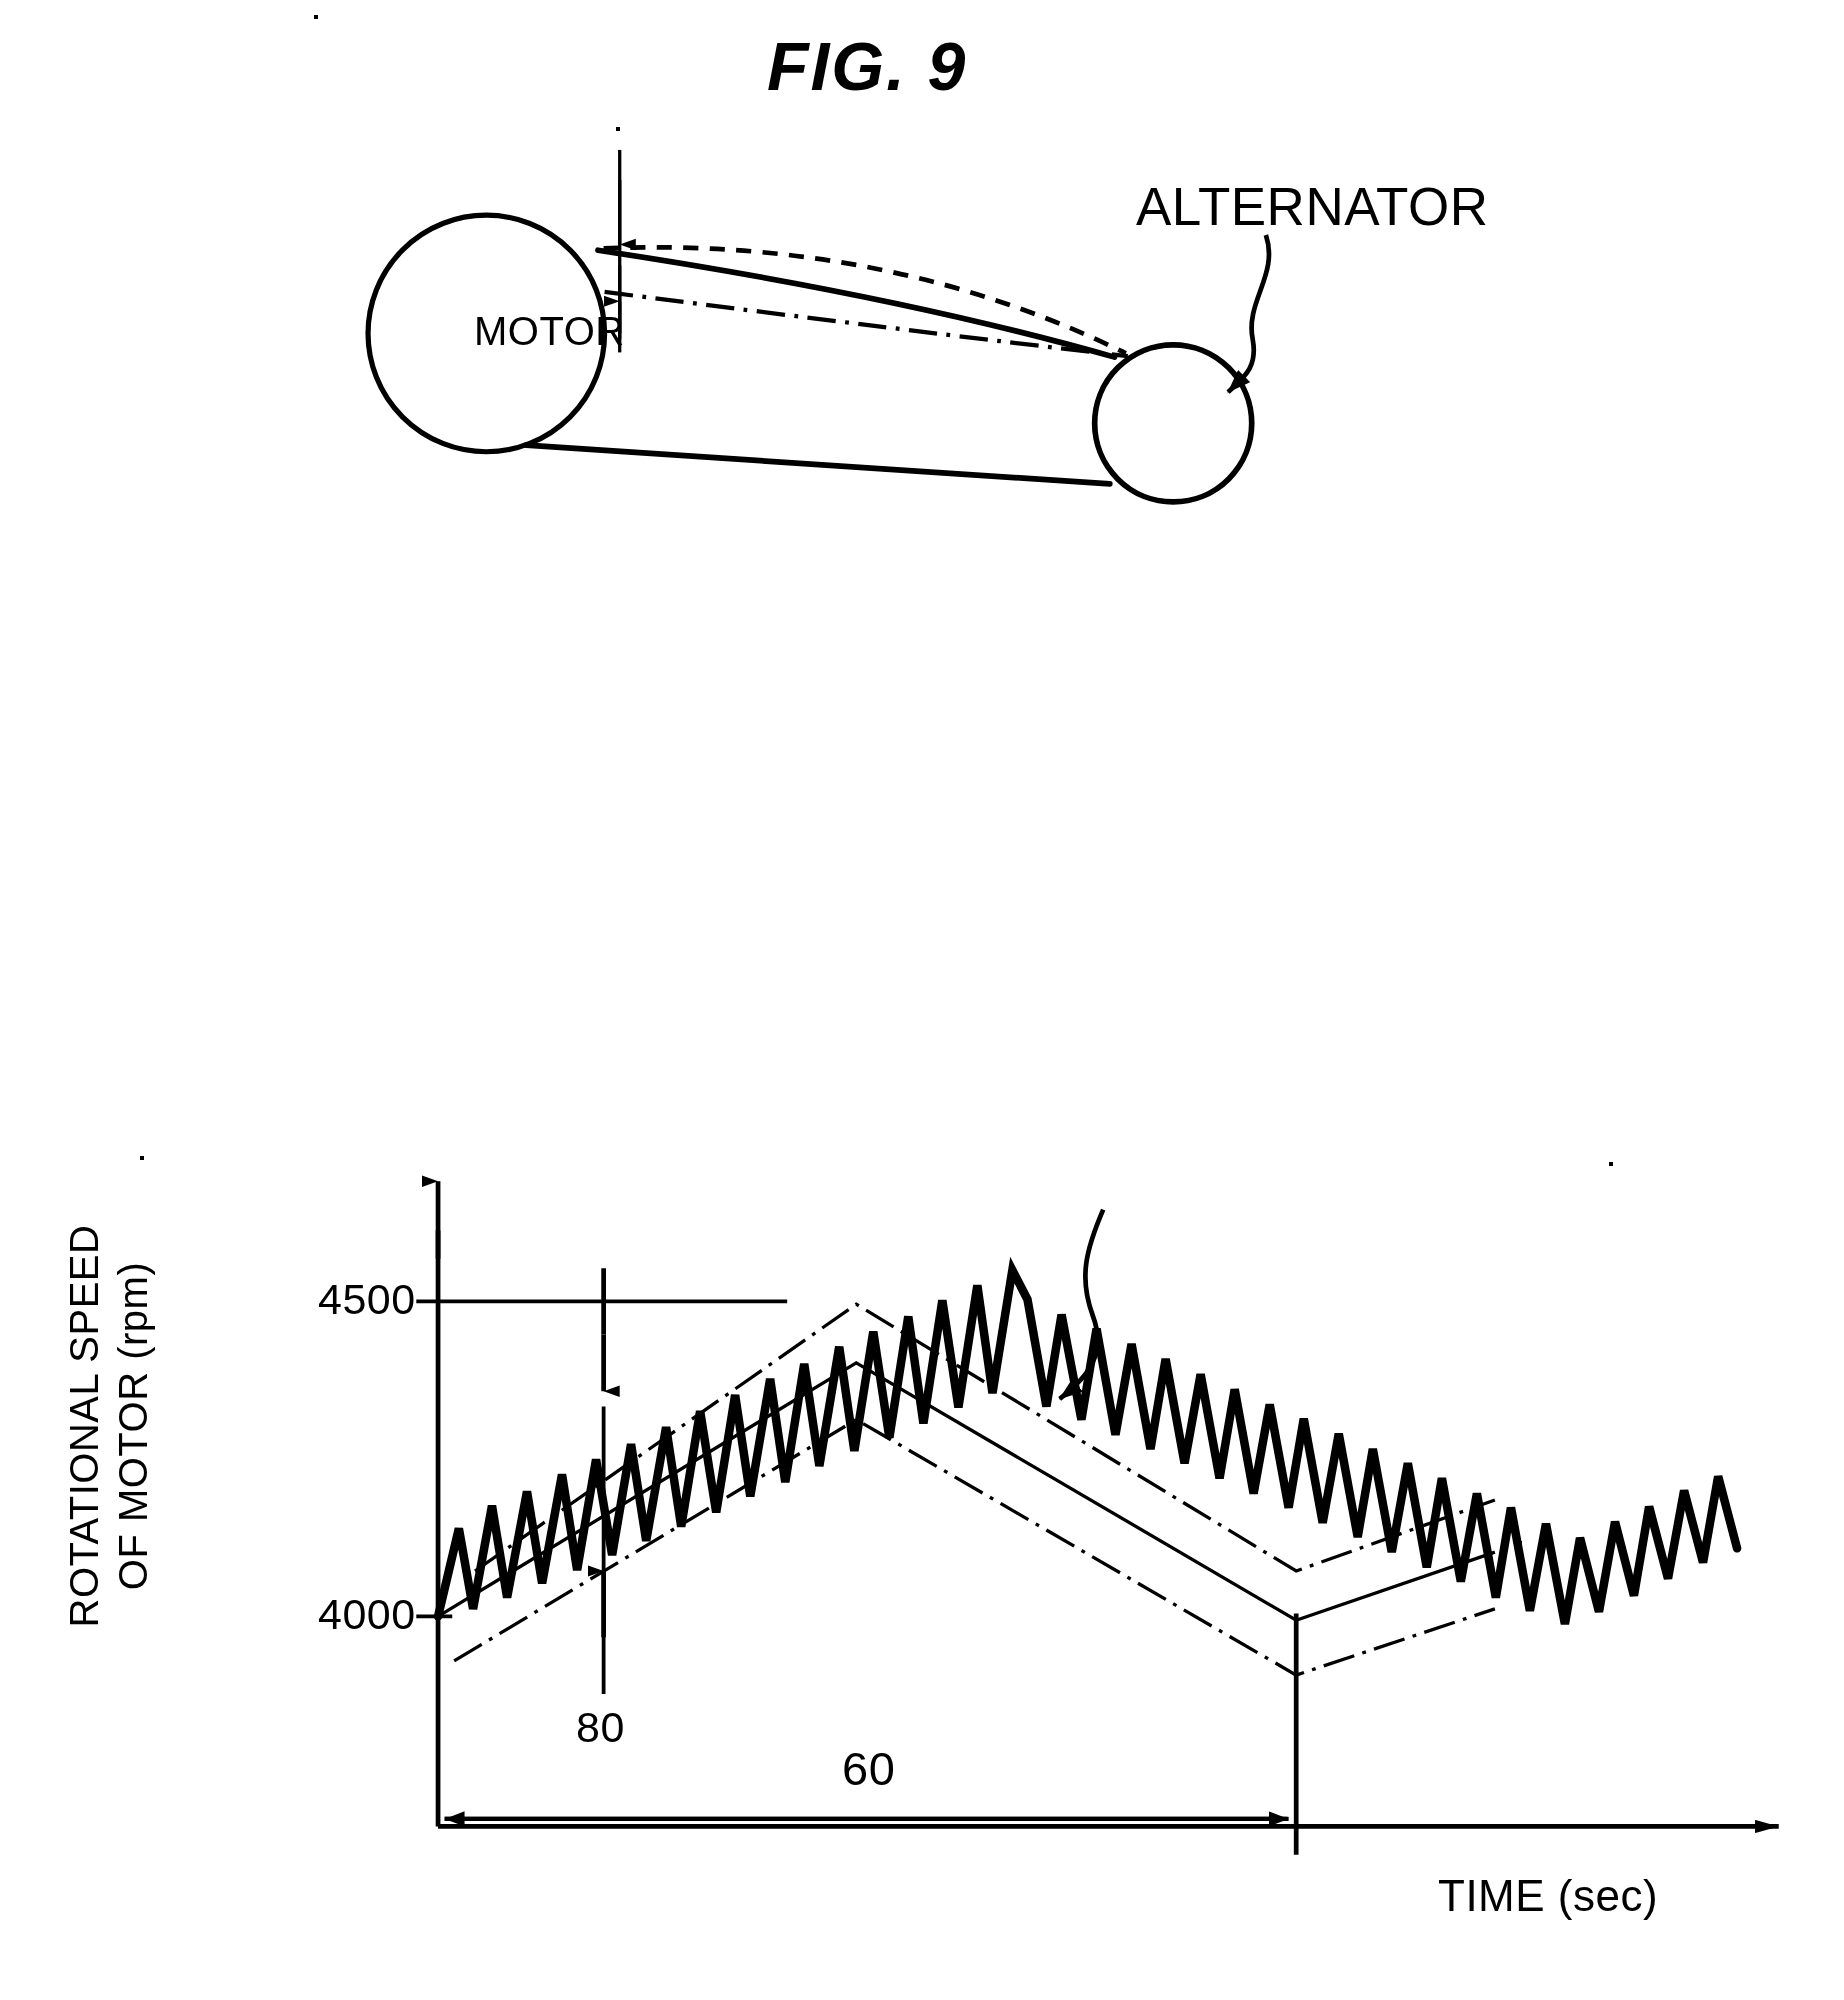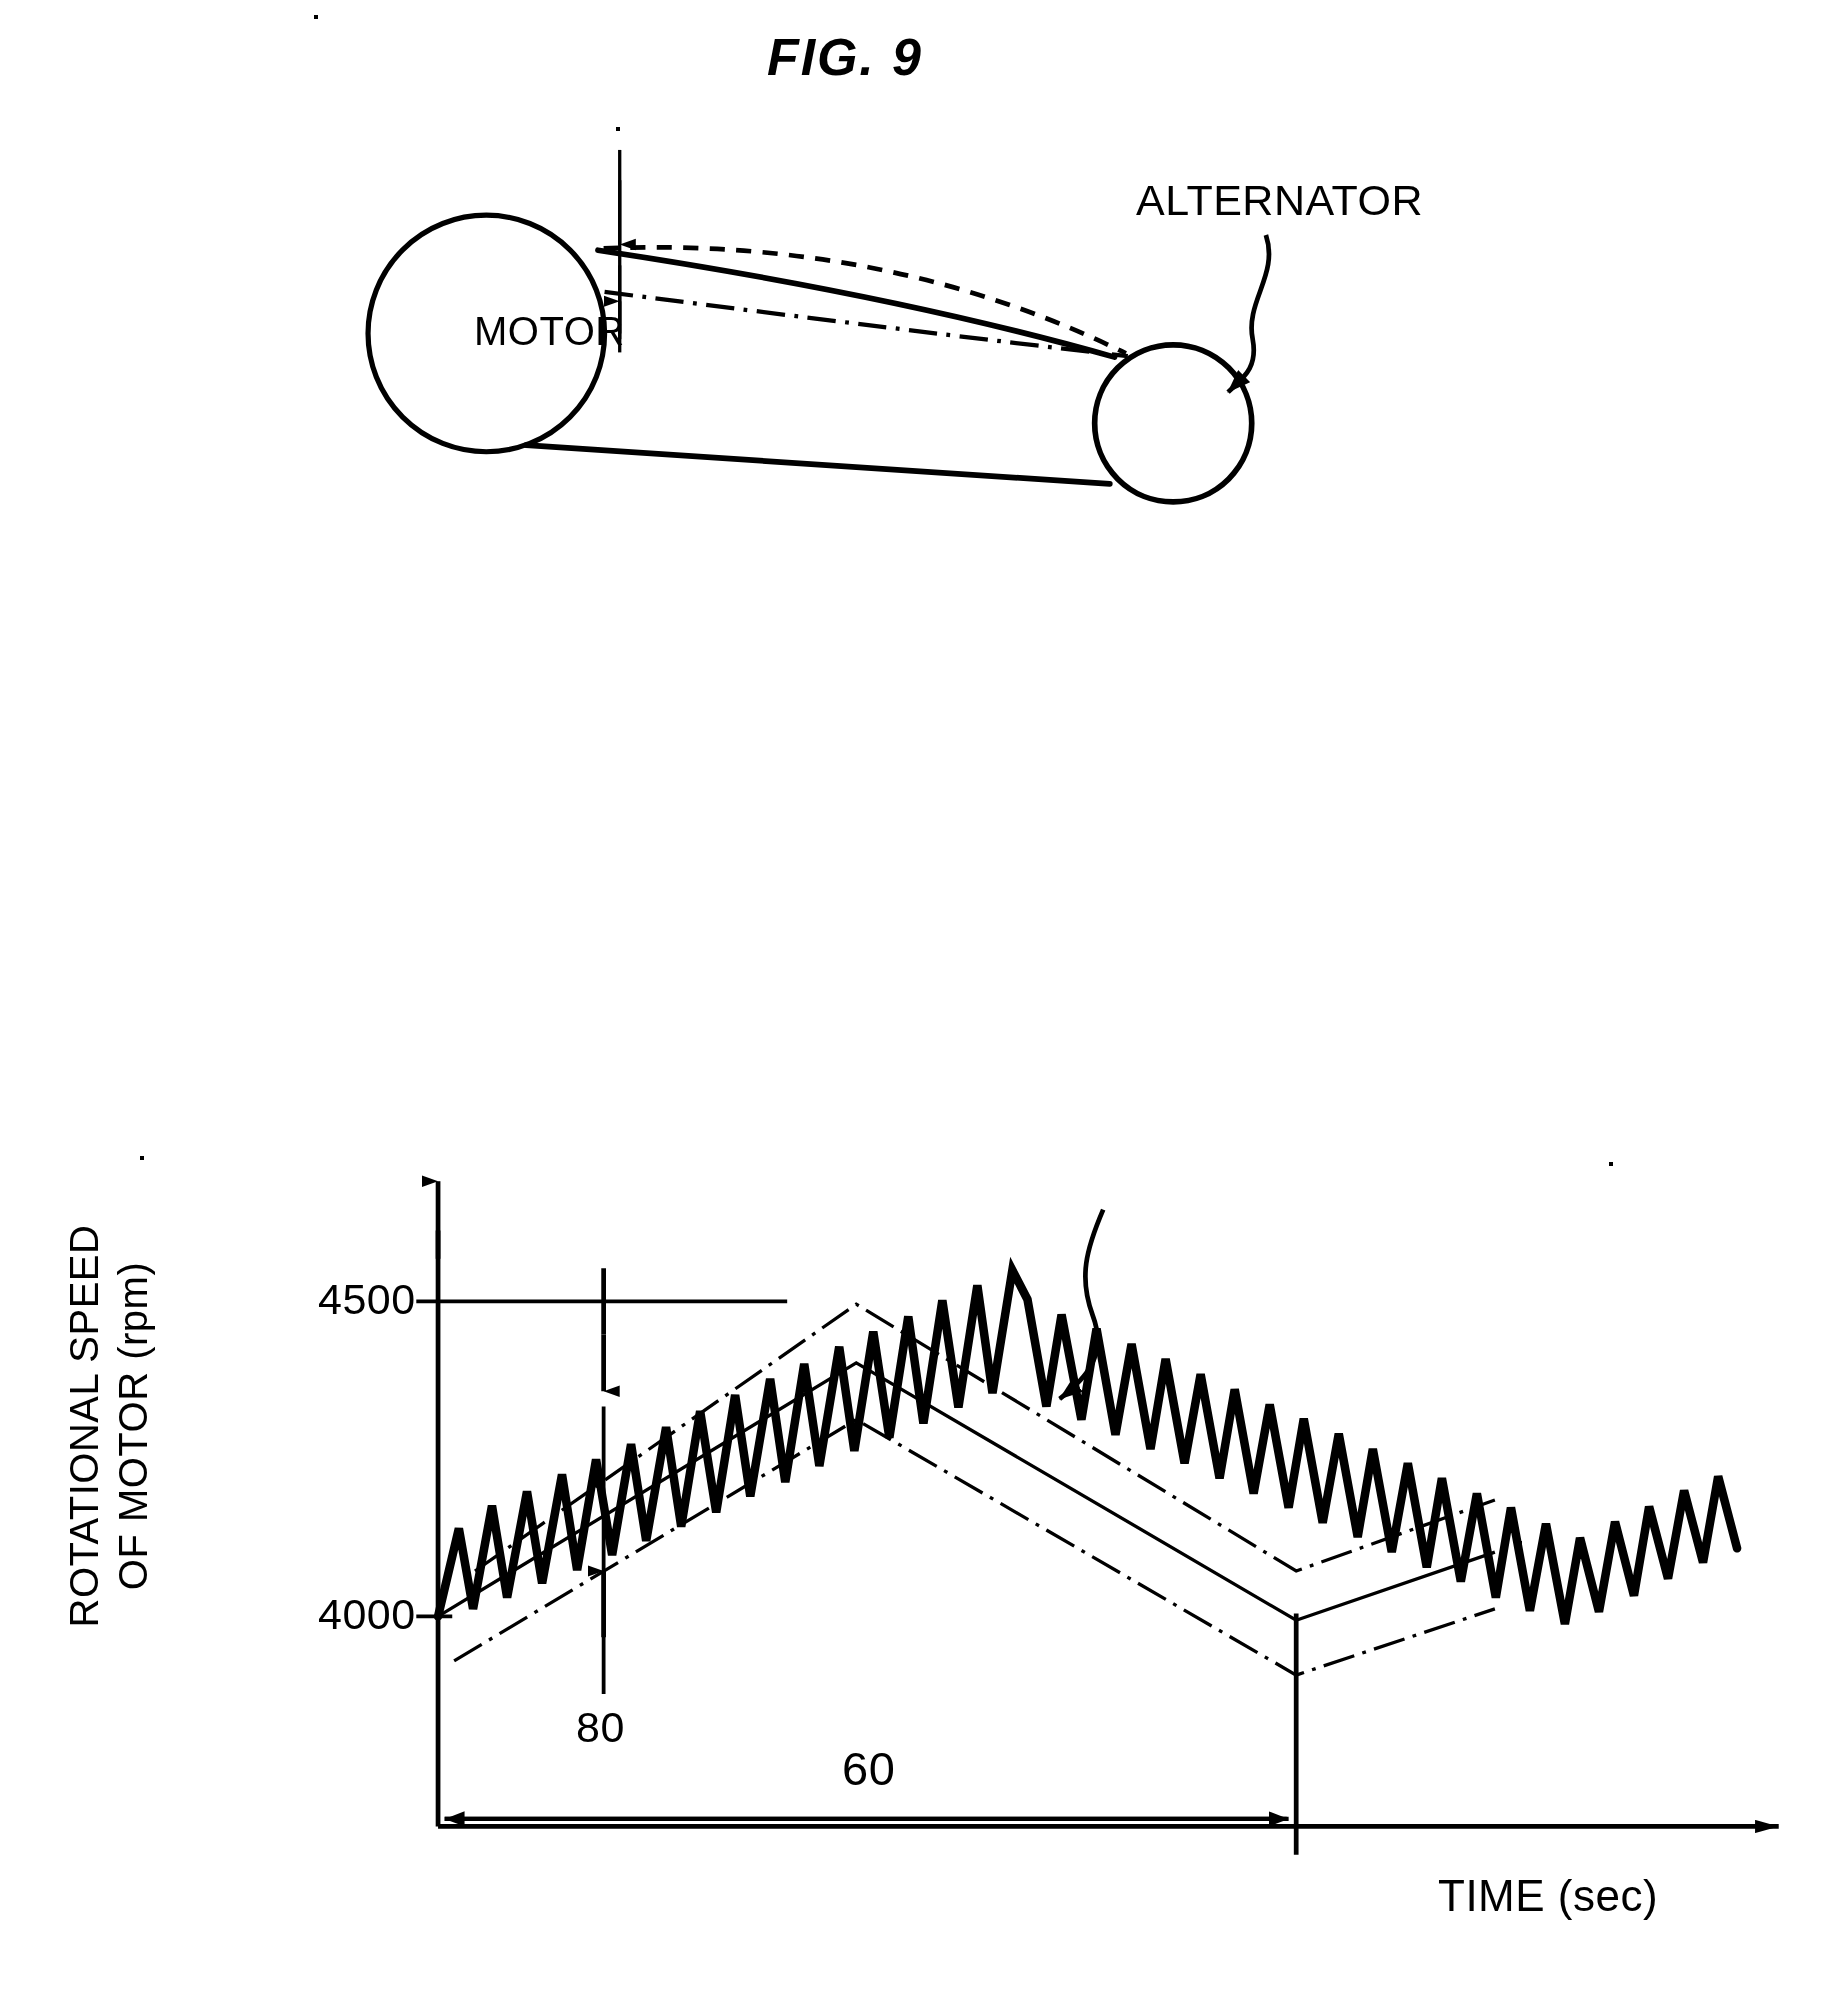--- a/index.html
+++ b/index.html
@@ -24,7 +24,7 @@
     font-family: "Liberation Sans", sans-serif;
     font-weight: bold;
     font-style: italic;
-    font-size: 52px;
+    font-size: 68px;
     letter-spacing: 1.9px;
     white-space: nowrap;
     color: #000;

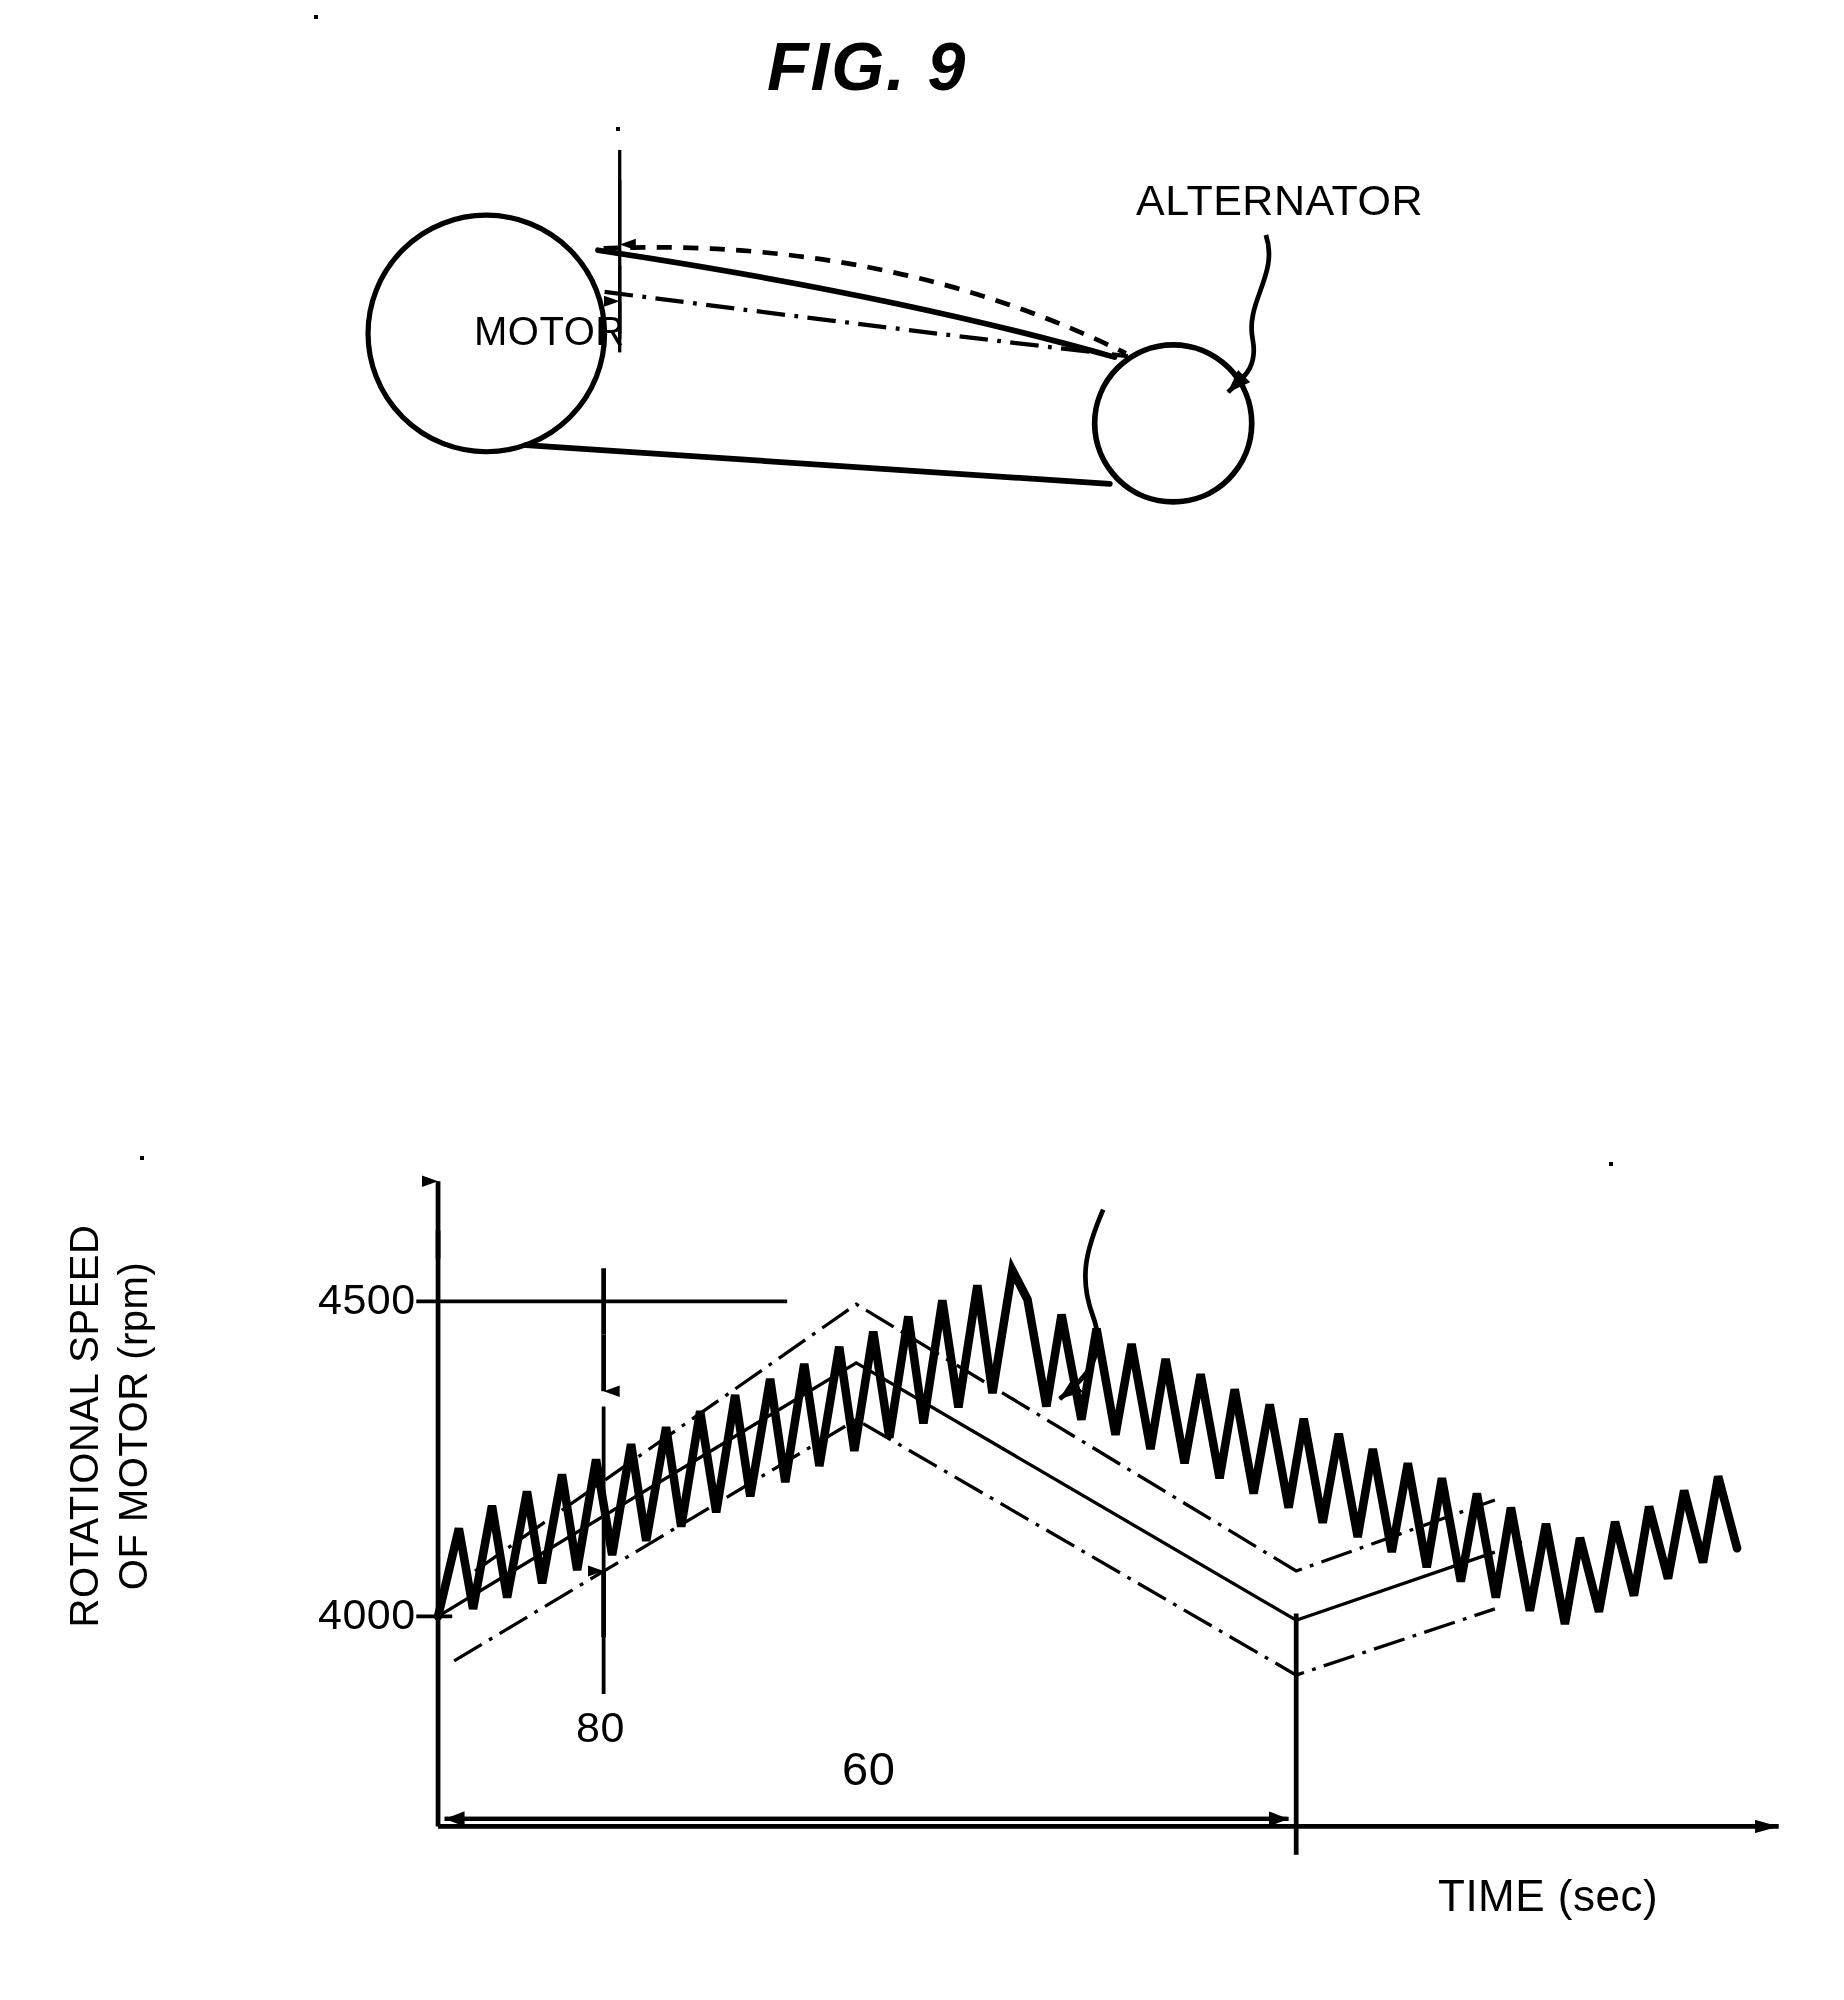--- a/index.html
+++ b/index.html
@@ -57,7 +57,7 @@
   #alternator-label {
     left: 1136px;
     top: 176px;
-    font-size: 43px;
+    font-size: 53px;
   }
   #rotation-ripple-label {
     left: 973px;

